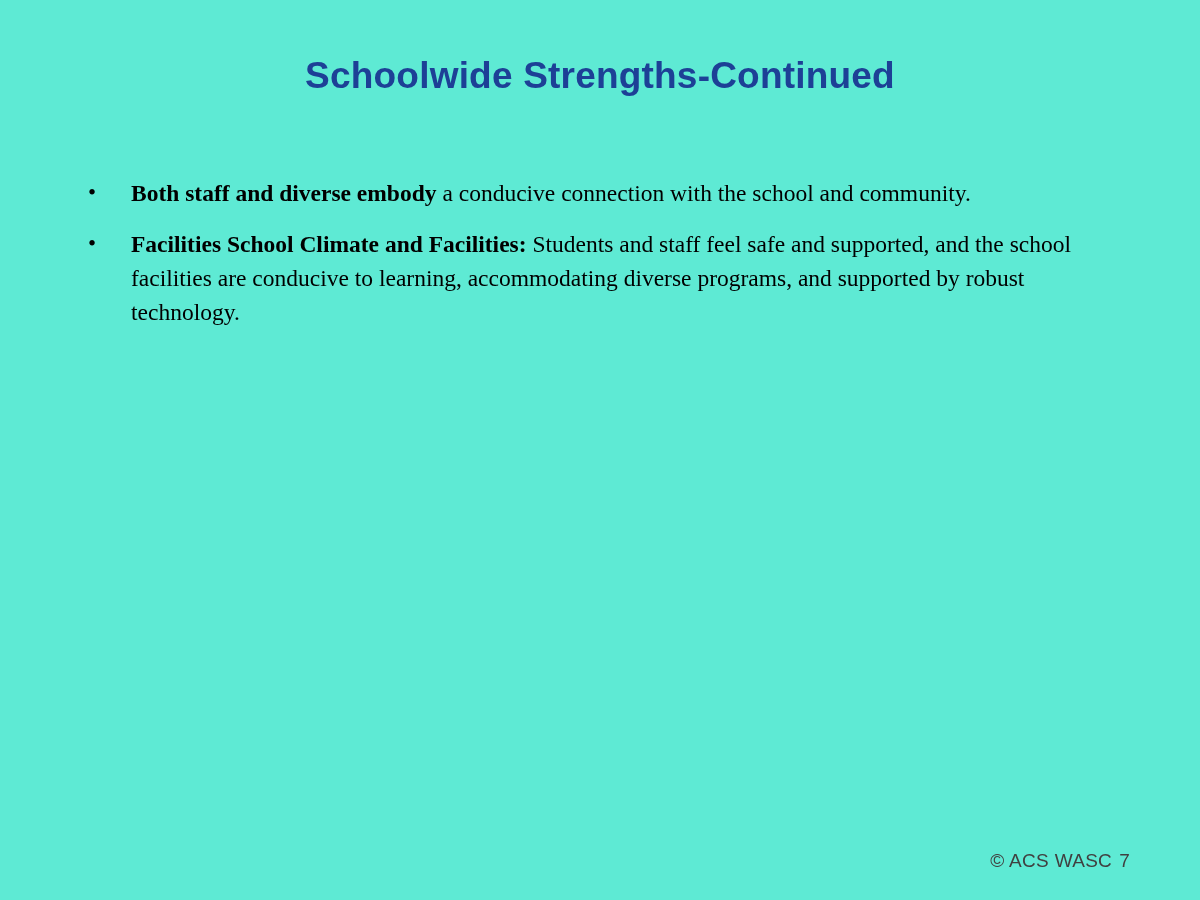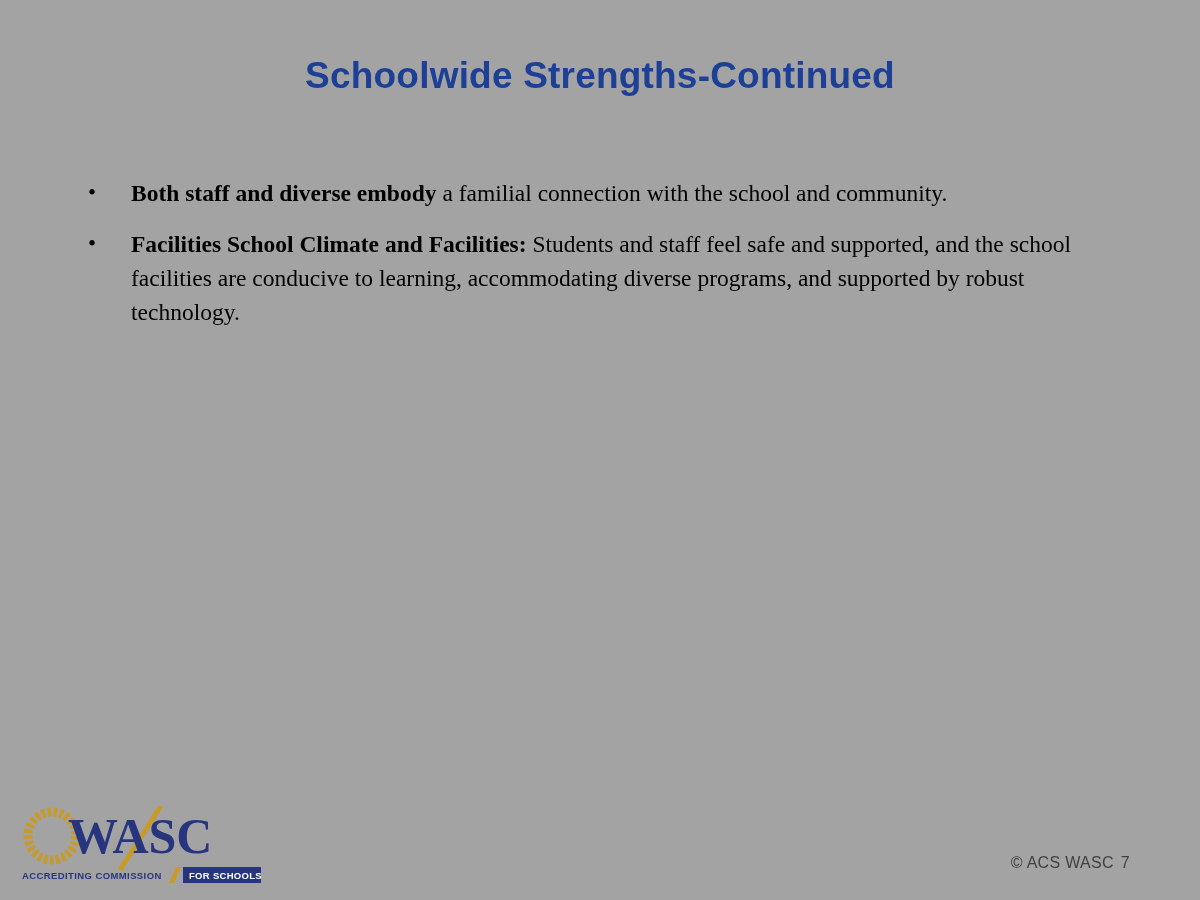--- a/index.html
+++ b/index.html
@@ -11,7 +11,7 @@
     position: relative;
     width: 1200px;
     height: 900px;
-    background: #a3a3a3;
+    background: #5eead4;
     overflow: hidden;
     font-family: "Liberation Serif", serif;
   }

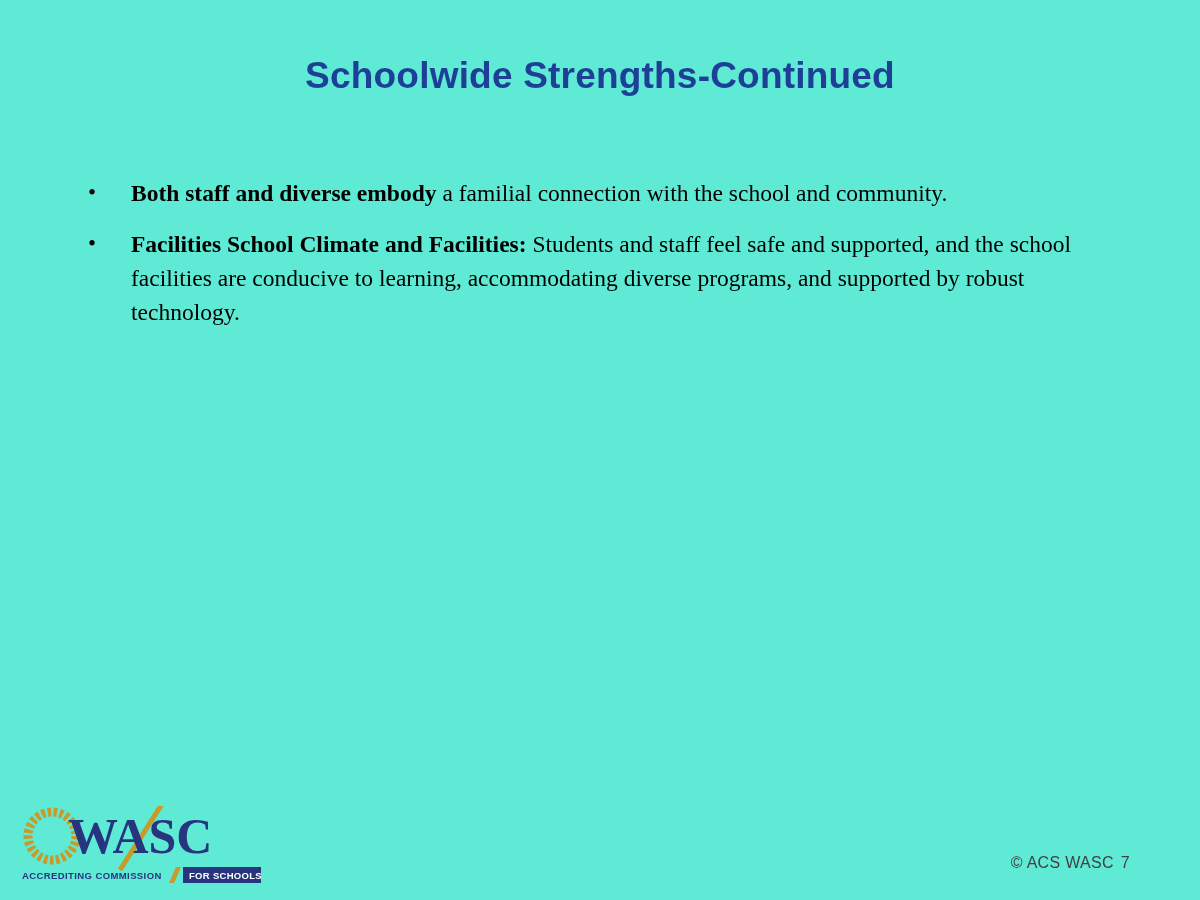--- a/index.html
+++ b/index.html
@@ -86,7 +86,7 @@
 
     <div class="bullet-row">
       <span class="bullet-marker">•</span>
-      <p class="bullet-text"><strong>Both staff and diverse embody</strong><span> a familial connection with the school and community.</span></p>
+      <p class="bullet-text"><strong>Both staff and diverse embody</strong><span> a conducive connection with the school and community.</span></p>
     </div>
 
     <div class="bullet-row">

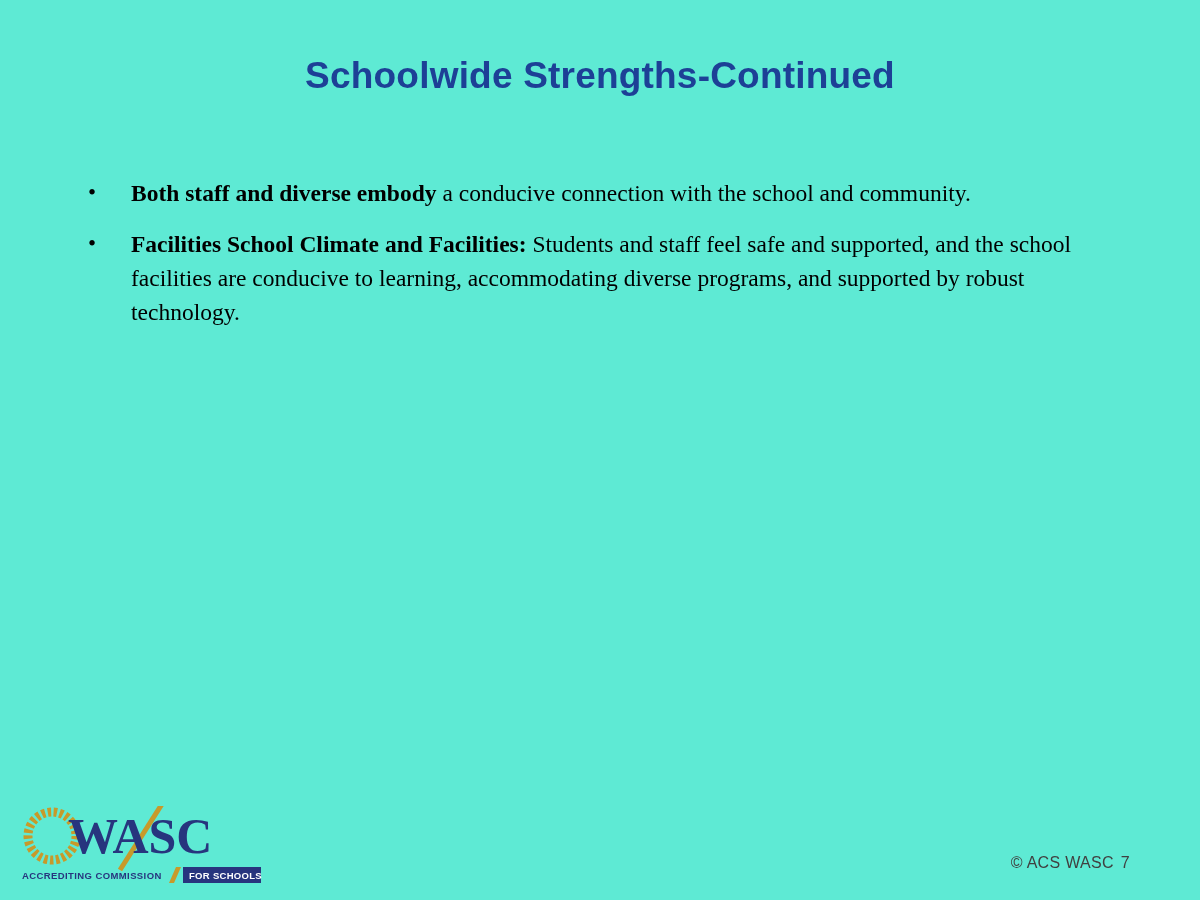--- a/index.html
+++ b/index.html
@@ -96,21 +96,6 @@
 
   </div>
 
-  <div class="logo">
-    <svg viewBox="0 0 240 80" width="240" height="80">
-
-      <circle cx="30" cy="30" r="24" fill="none" stroke="#c79a2a" stroke-width="9" stroke-dasharray="3.5 2.5"></circle>
-
-      <line x1="98" y1="64" x2="140" y2="-2" stroke="#c79a2a" stroke-width="5"></line>
-
-      <text x="46" y="47" font-family="Liberation Serif, serif" font-size="50" font-weight="bold" fill="#27357e">WASC</text>
-
-      <text x="0" y="73" font-family="Liberation Sans, sans-serif" font-size="9.5" font-weight="bold" fill="#27357e" letter-spacing="0.4">ACCREDITING COMMISSION</text>
-      <polygon points="147,77 154,61 159,61 152,77" fill="#c79a2a"></polygon>
-      <rect x="161" y="61" width="78" height="16" fill="#27357e"></rect>
-      <text x="167" y="73" font-family="Liberation Sans, sans-serif" font-size="9.5" font-weight="bold" fill="#ffffff" letter-spacing="0.3">FOR SCHOOLS</text>
-    </svg>
-  </div>
 
   <div class="footer">
     <span>© ACS WASC</span><span class="page-number">7</span>

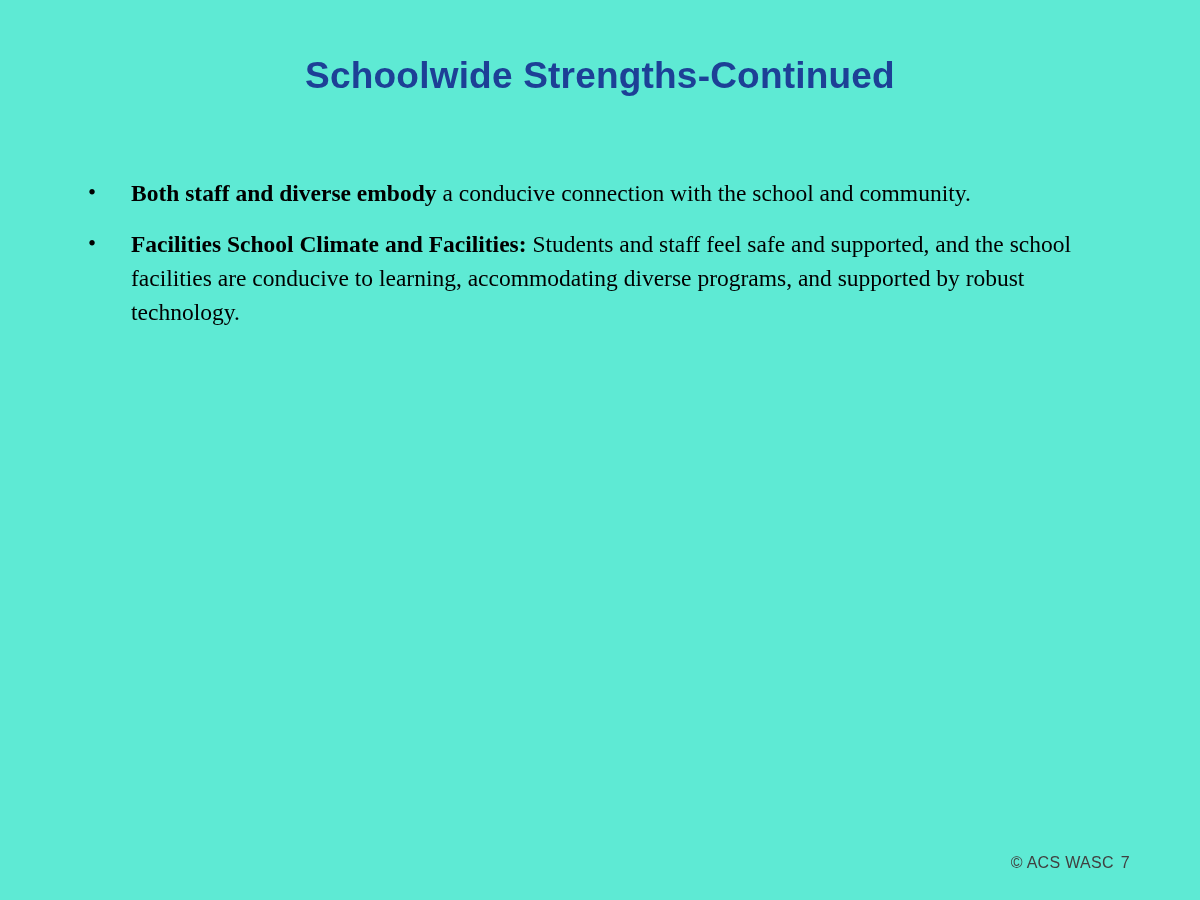--- a/index.html
+++ b/index.html
@@ -67,7 +67,7 @@
     right: 70px;
     bottom: 28px;
     font-family: "Liberation Sans", sans-serif;
-    font-size: 16px;
+    font-size: 19px;
     color: #404040;
     letter-spacing: 0.3px;
   }

